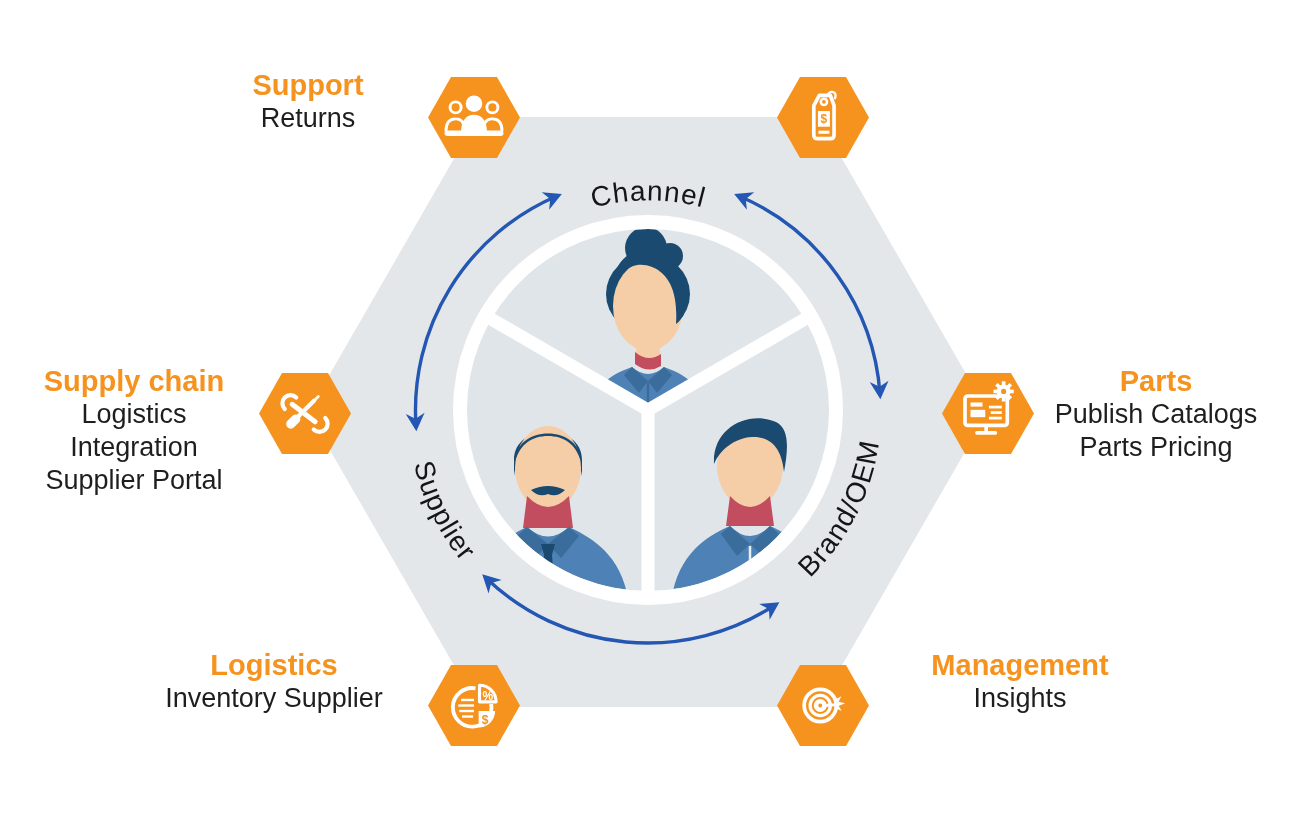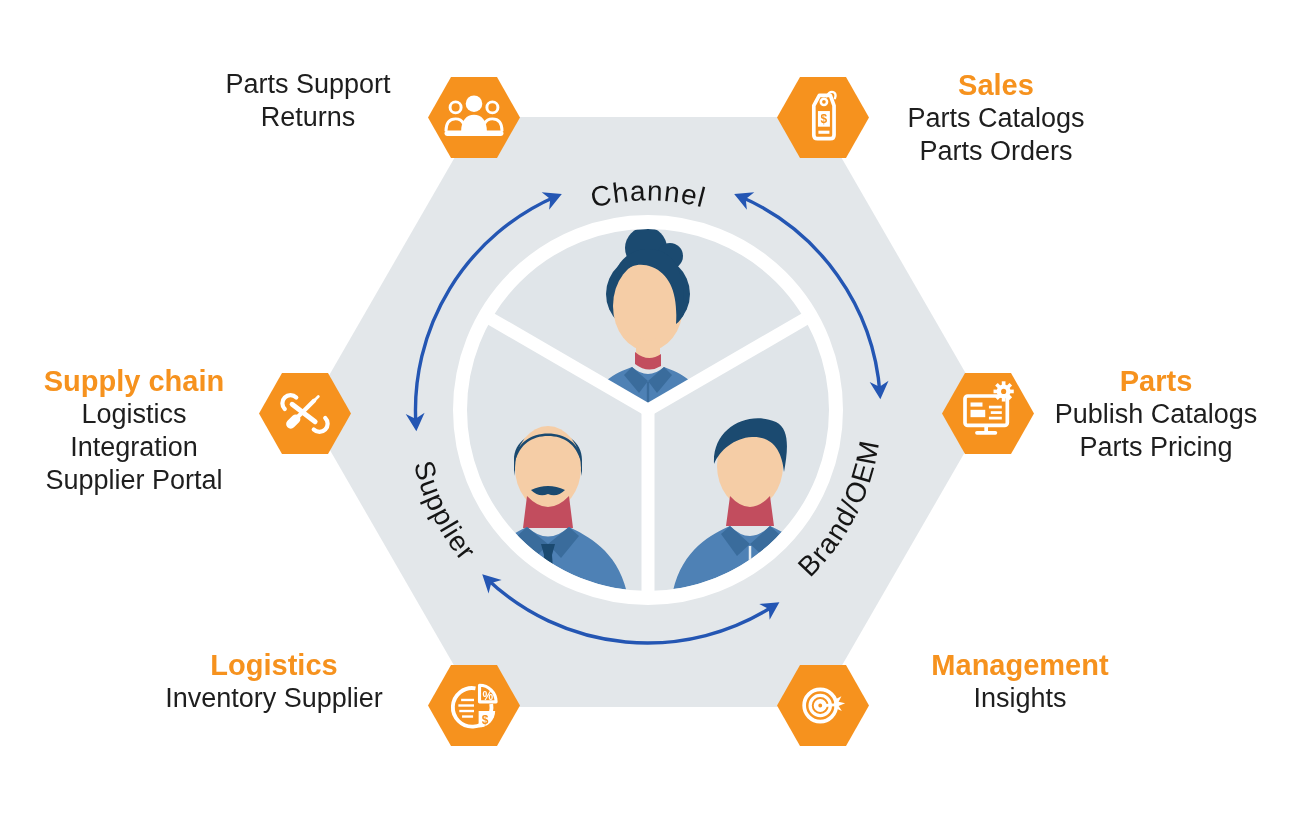--- a/index.html
+++ b/index.html
@@ -217,6 +217,7 @@
   </div>
 
   <div class="node-label" style="left:138px;top:68px">
+    <div class="node-title">Support</div>
     <div class="node-line">Parts Support</div>
     <div class="node-line">Returns</div>
   </div>

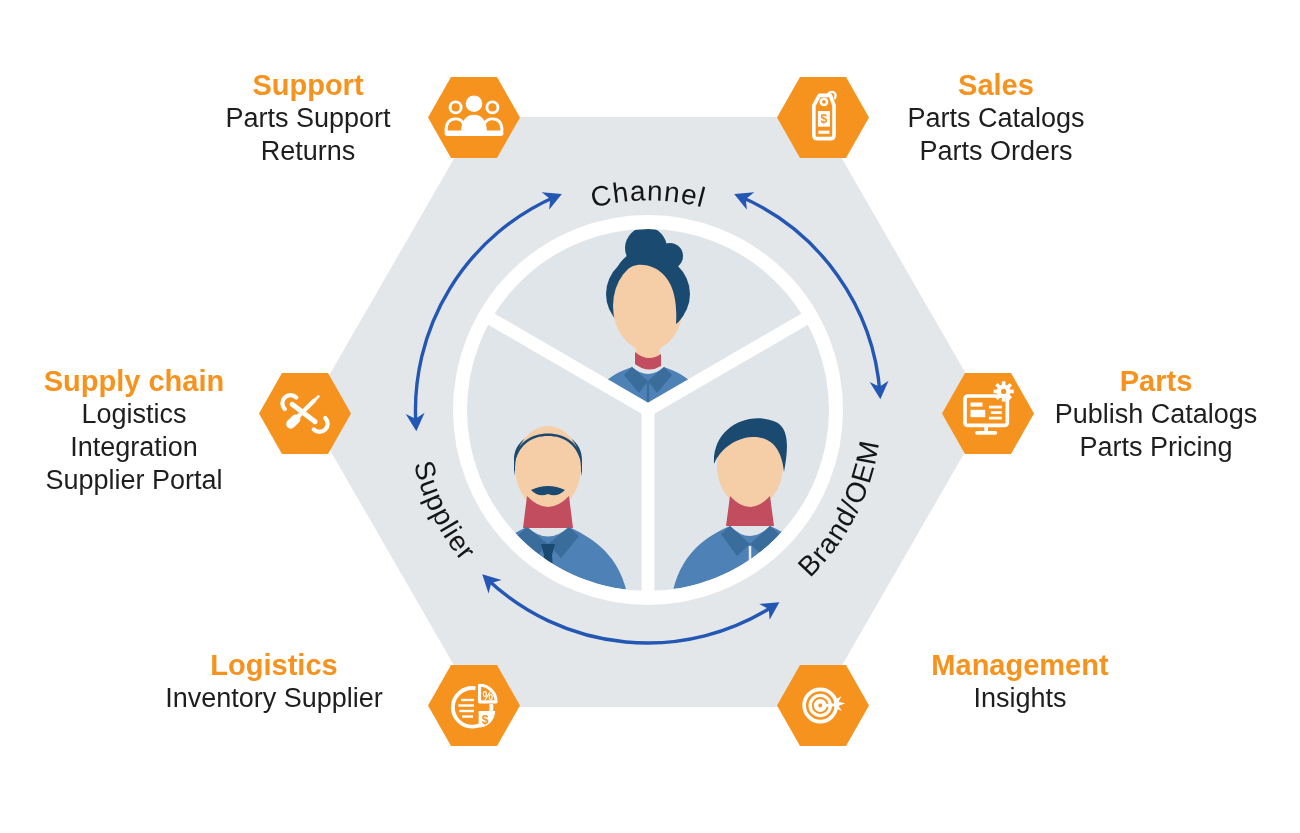--- a/index.html
+++ b/index.html
@@ -222,11 +222,6 @@
     <div class="node-line">Returns</div>
   </div>
 
-  <div class="node-label" style="left:826px;top:68px">
-    <div class="node-title">Sales</div>
-    <div class="node-line">Parts Catalogs</div>
-    <div class="node-line">Parts Orders</div>
-  </div>
 
   <div class="node-label" style="left:-36px;top:364px">
     <div class="node-title">Supply chain</div>

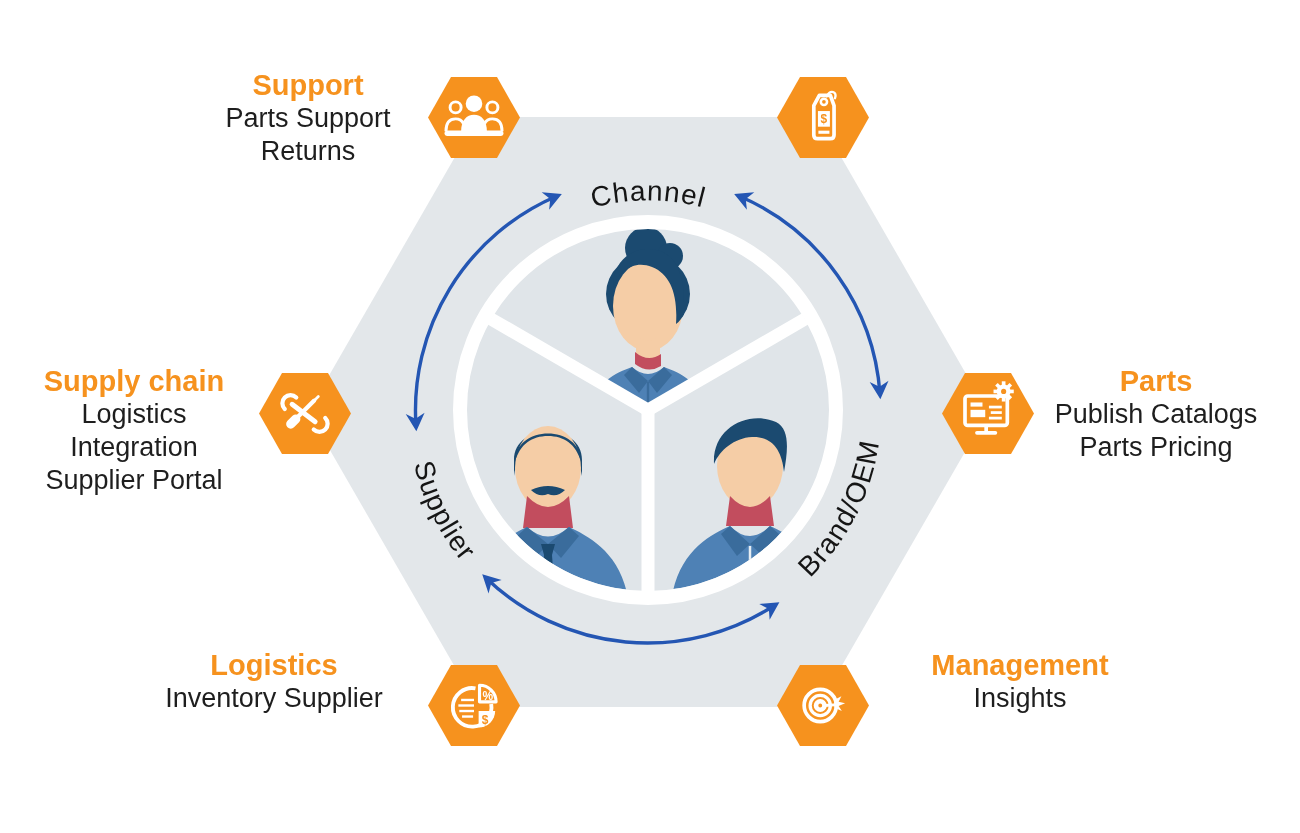--- a/index.html
+++ b/index.html
@@ -218,7 +218,6 @@
 
   <div class="node-label" style="left:138px;top:68px">
     <div class="node-title">Support</div>
-    <div class="node-line">Parts Support</div>
     <div class="node-line">Returns</div>
   </div>
 

